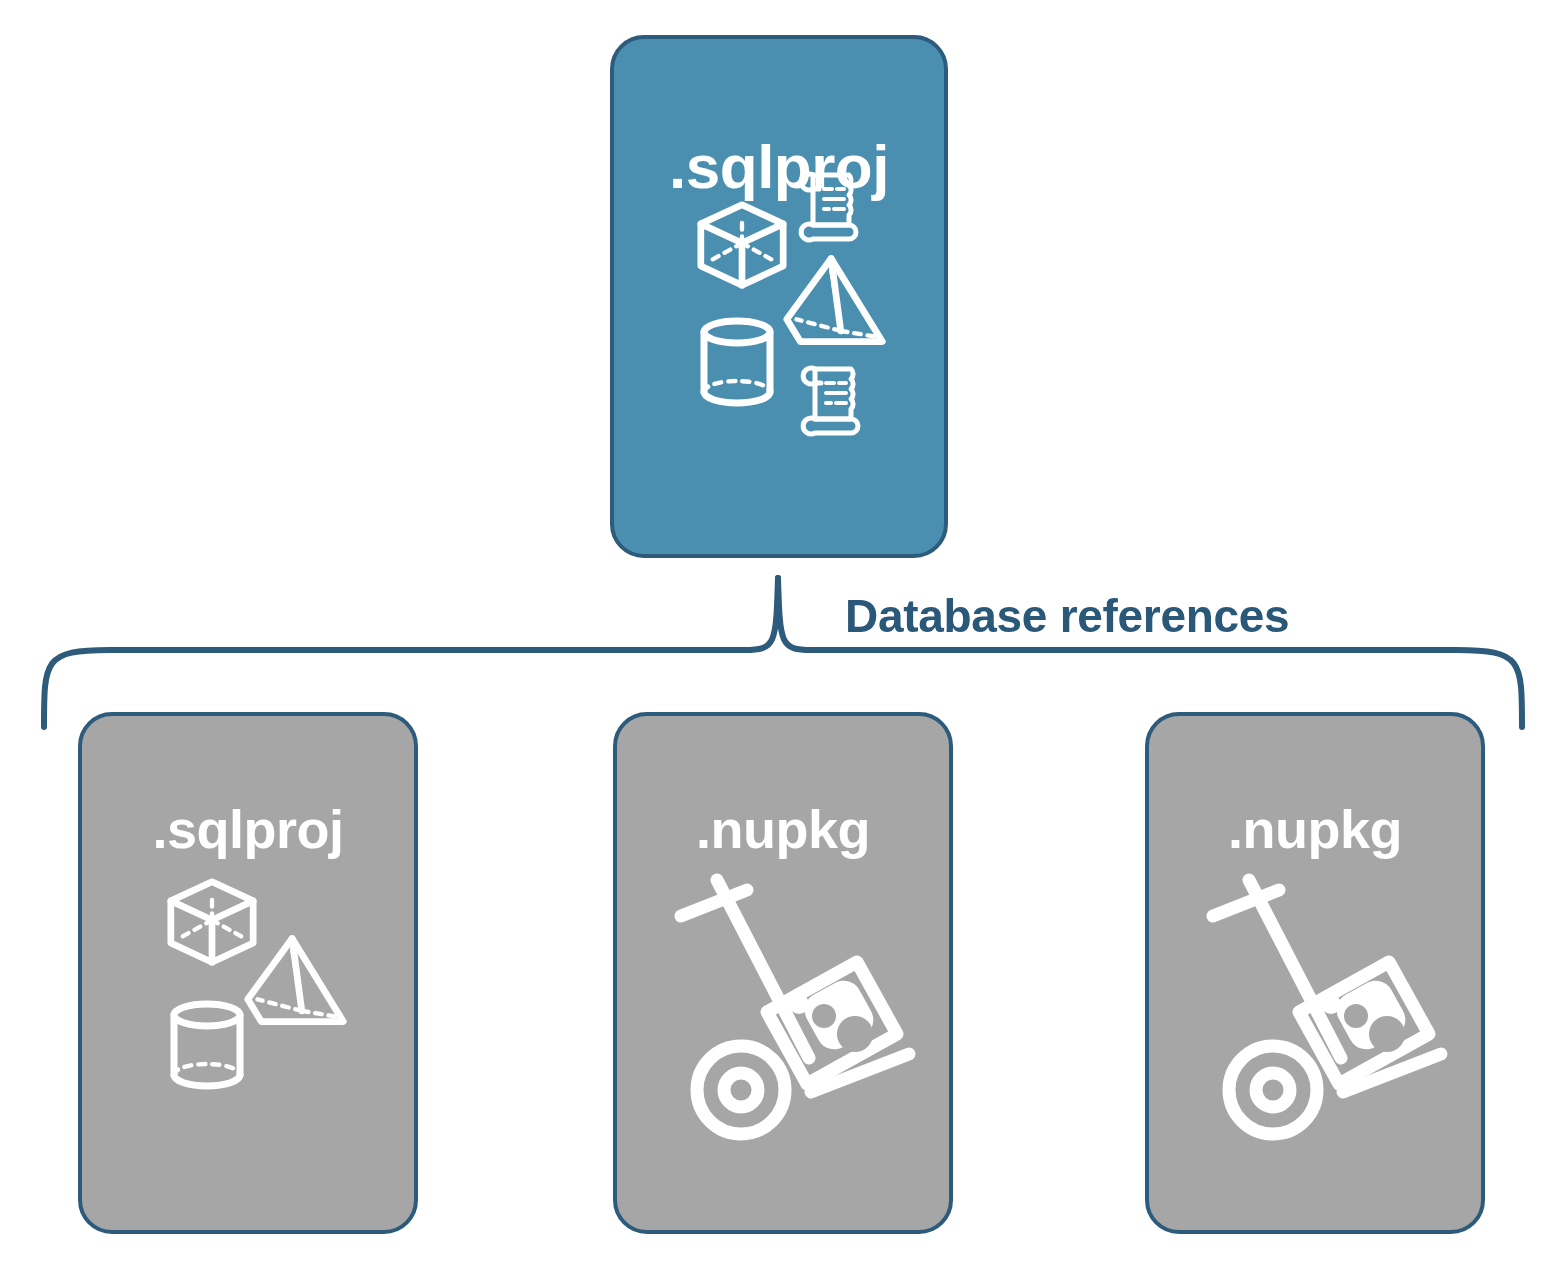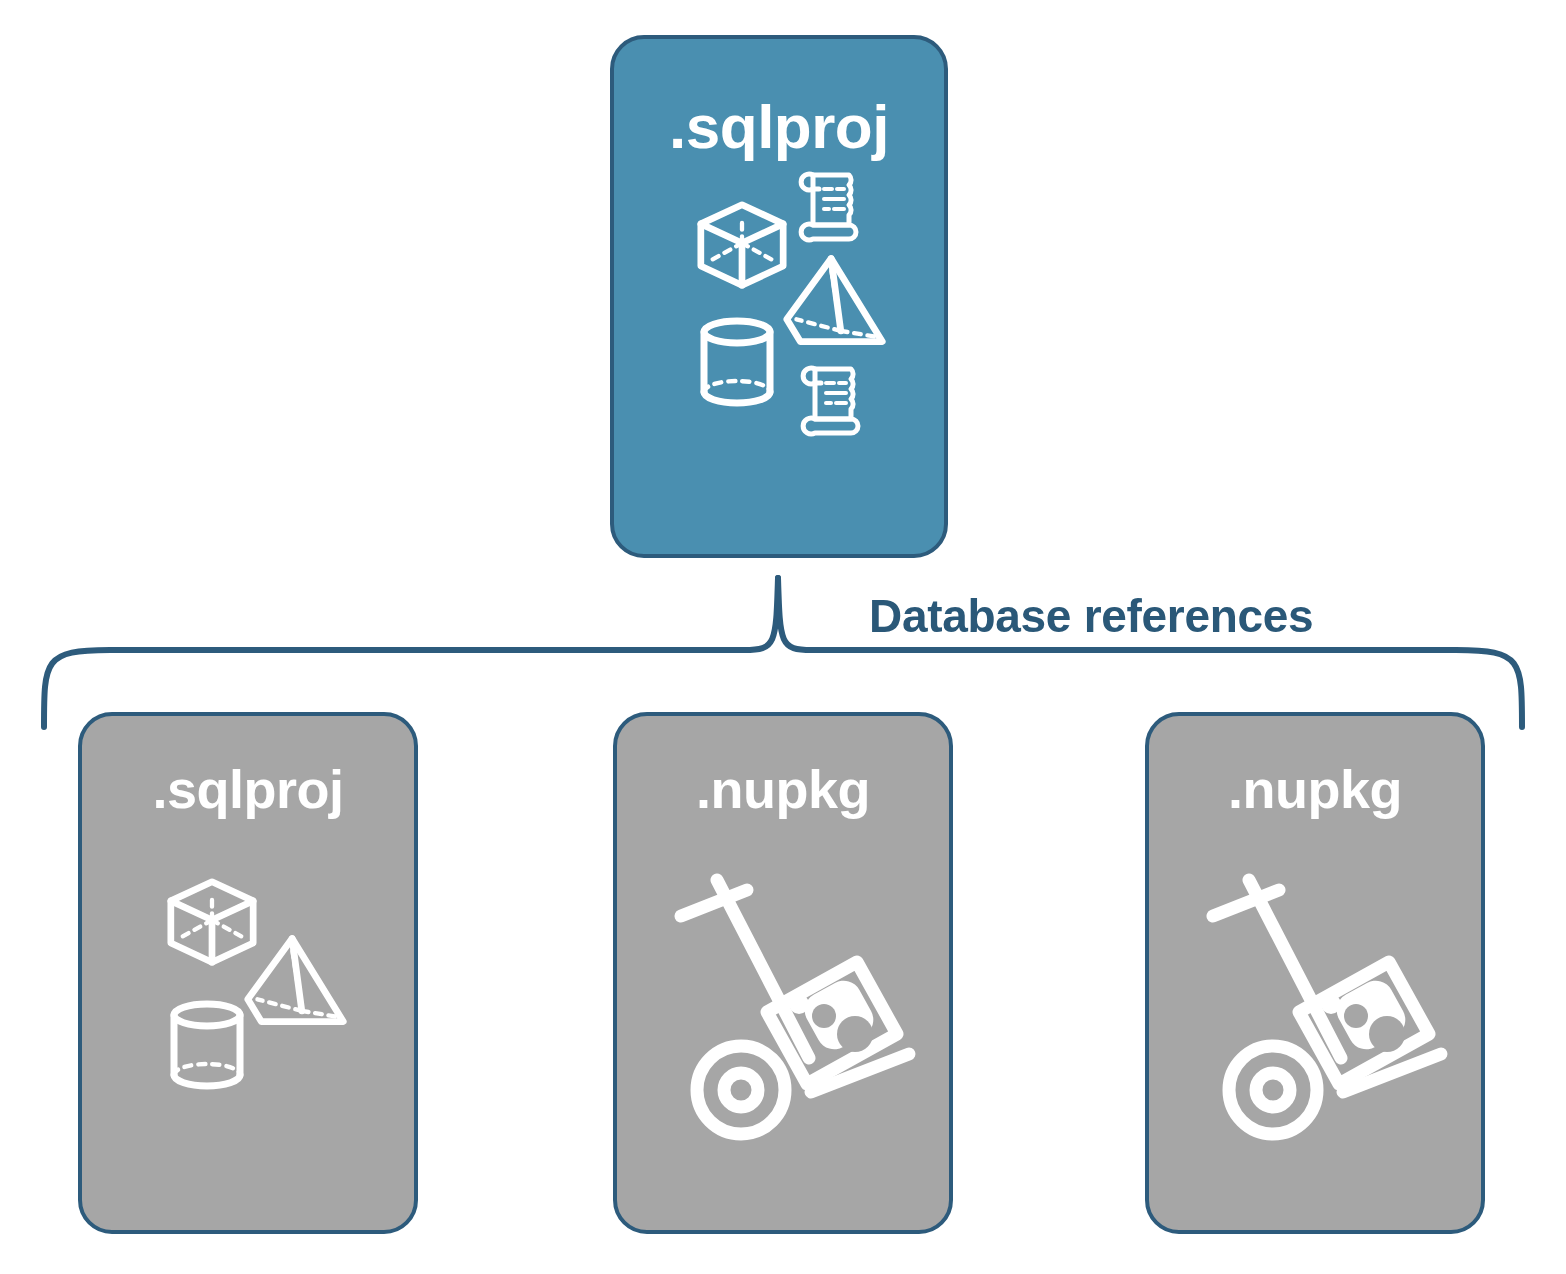--- a/index.html
+++ b/index.html
@@ -39,6 +39,7 @@
     font-weight: bold;
     letter-spacing: -0.5px;
     user-select: none;
+    margin-top: 40px;
   }
   .card-title.big {
     font-size: 62px;

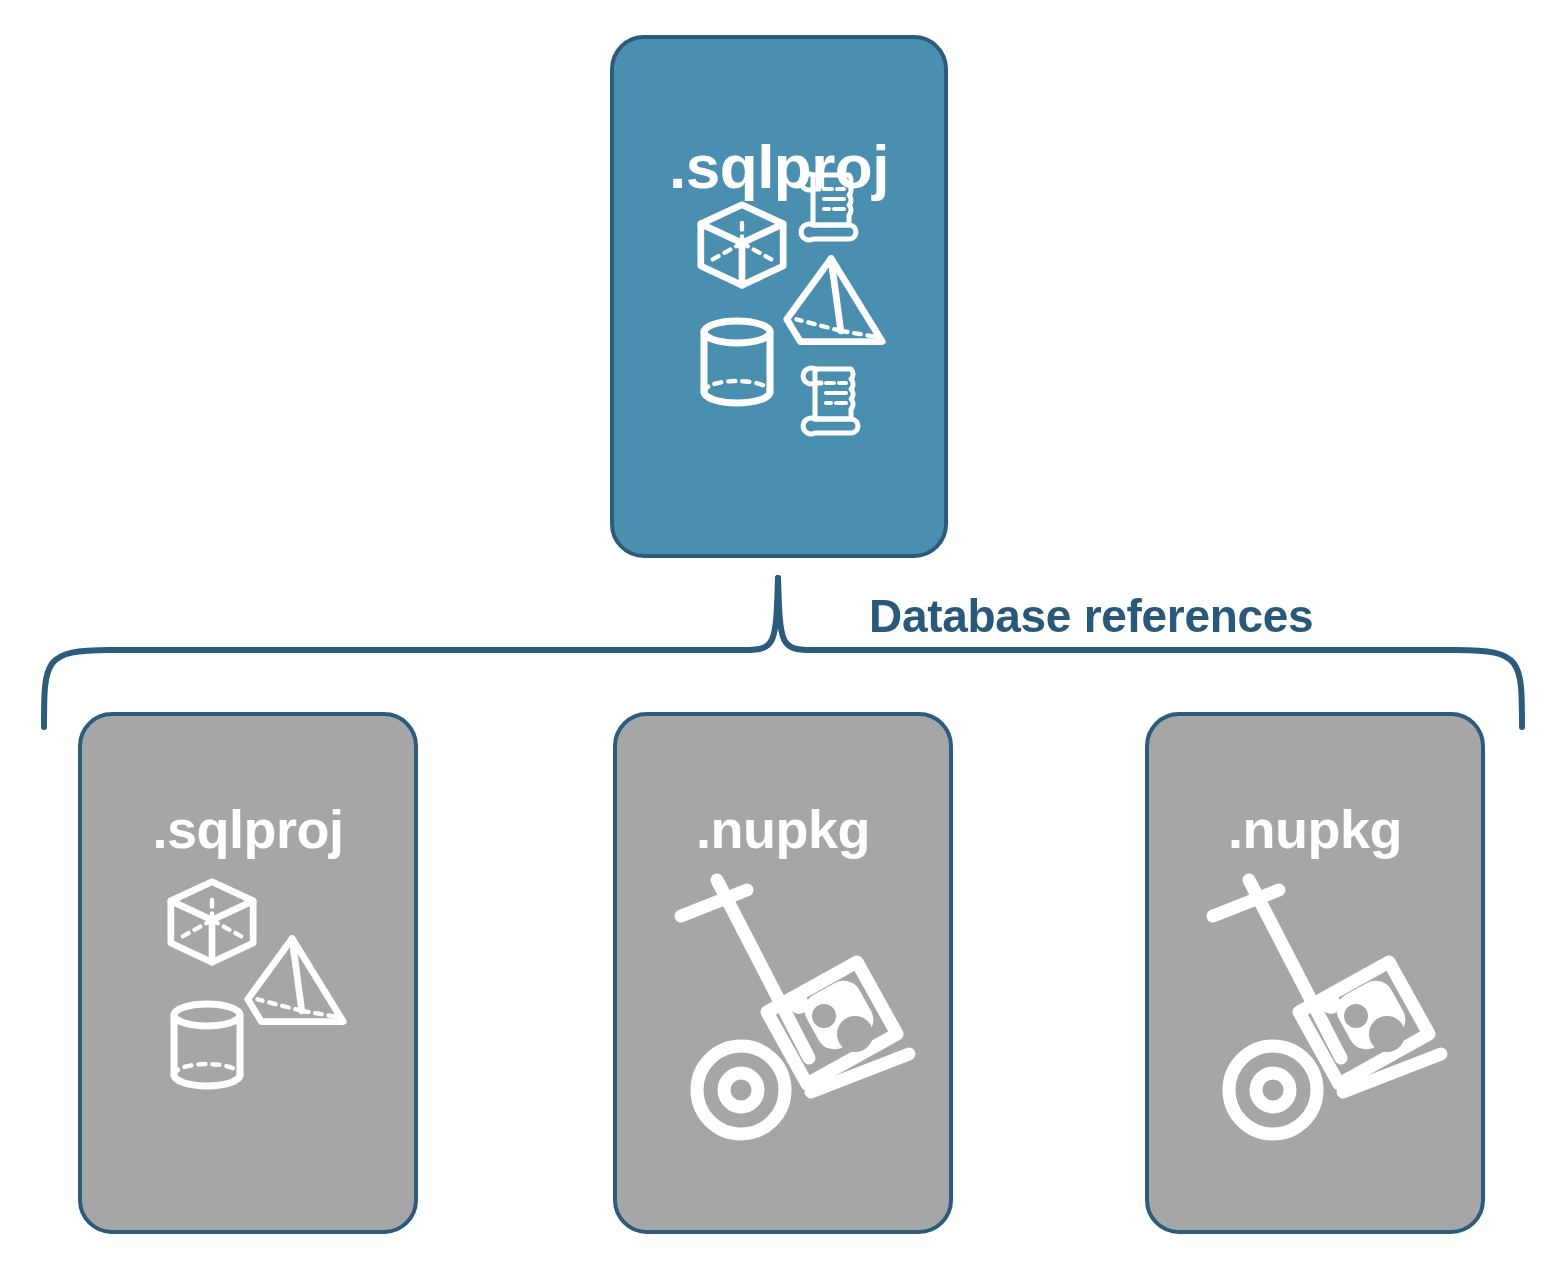--- a/index.html
+++ b/index.html
@@ -69,7 +69,6 @@
     letter-spacing: -0.3px;
     white-space: nowrap;
     user-select: none;
-    margin-left: 24px;
   }
 </style>
 </head>

